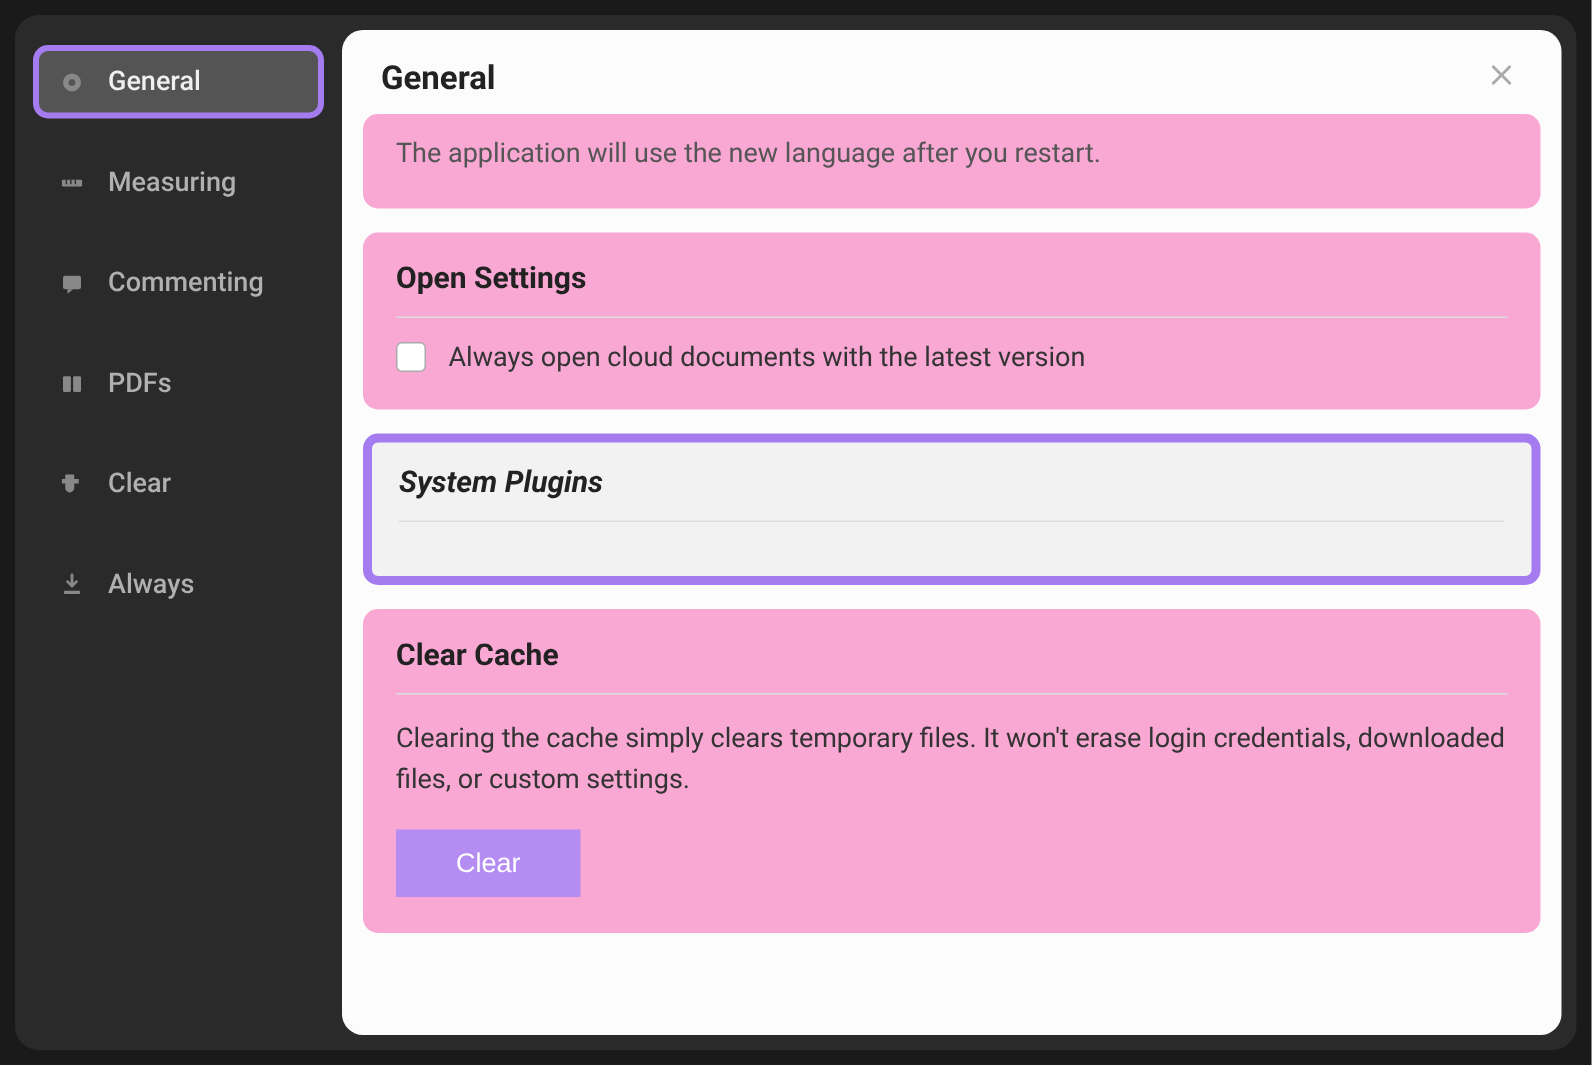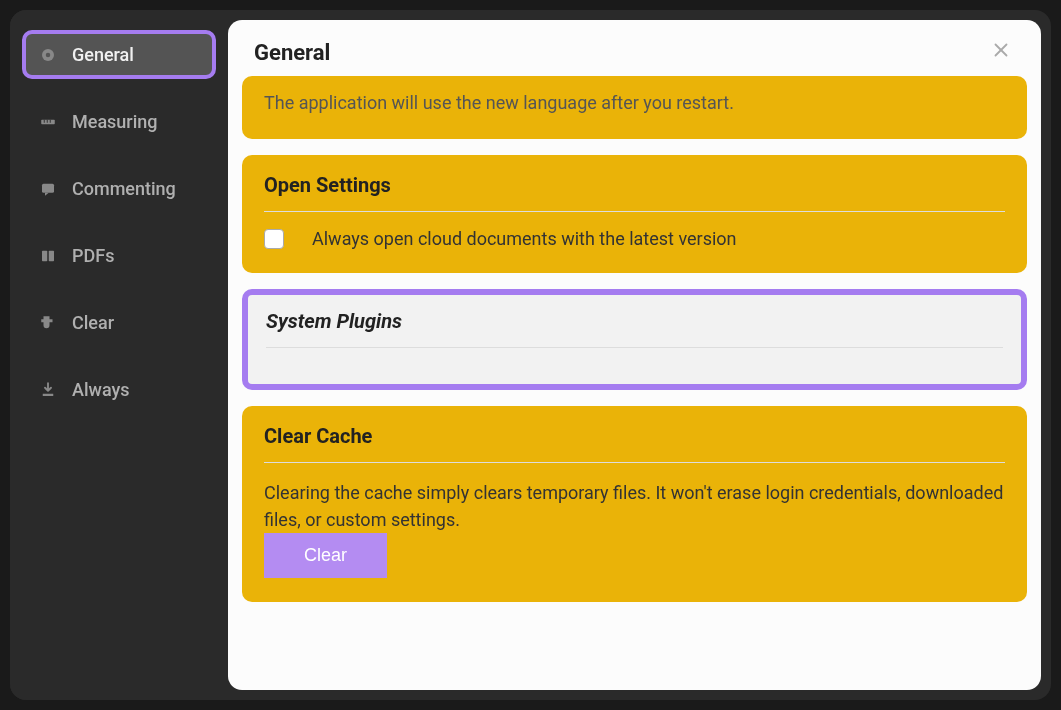--- a/index.html
+++ b/index.html
@@ -89,7 +89,7 @@
     padding: 0 14px 14px 14px;
   }
   .section {
-    background: #eab308;
+    background: #f9a8d4;
     border-radius: 10px;
     padding: 18px 22px 24px 22px;
     margin-bottom: 16px;

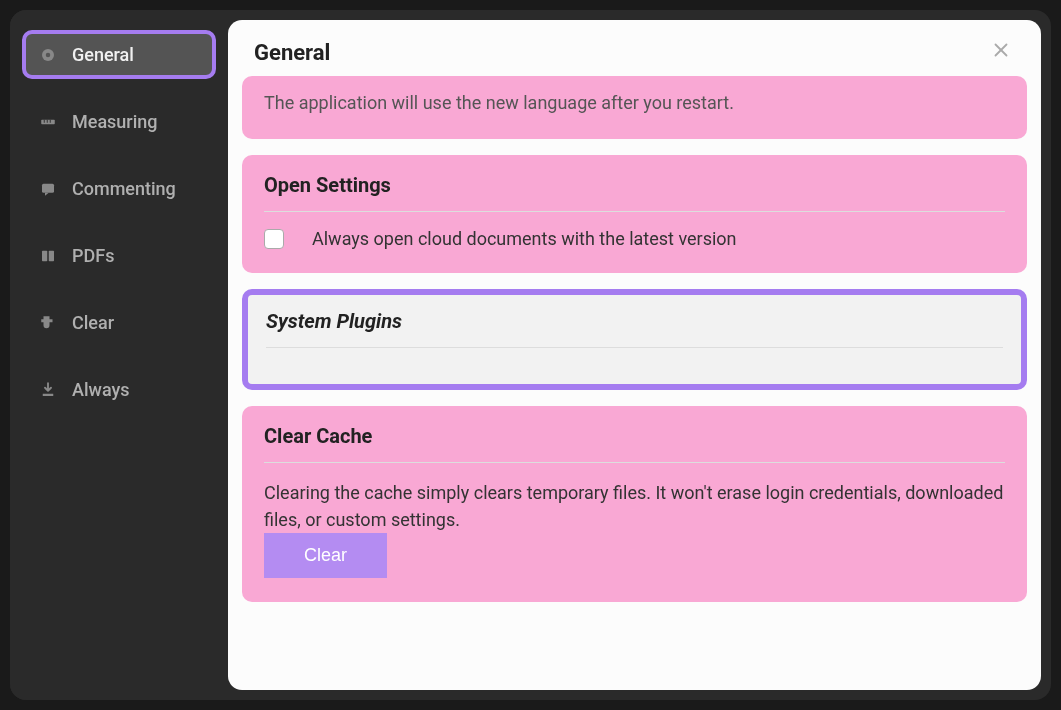--- a/index.html
+++ b/index.html
@@ -115,8 +115,7 @@
   }
   .checkbox-row {
     display: flex;
-    align-items: center;
-    gap: 28px;
+    gap: 15px;
   }
   .checkbox {
     width: 20px;

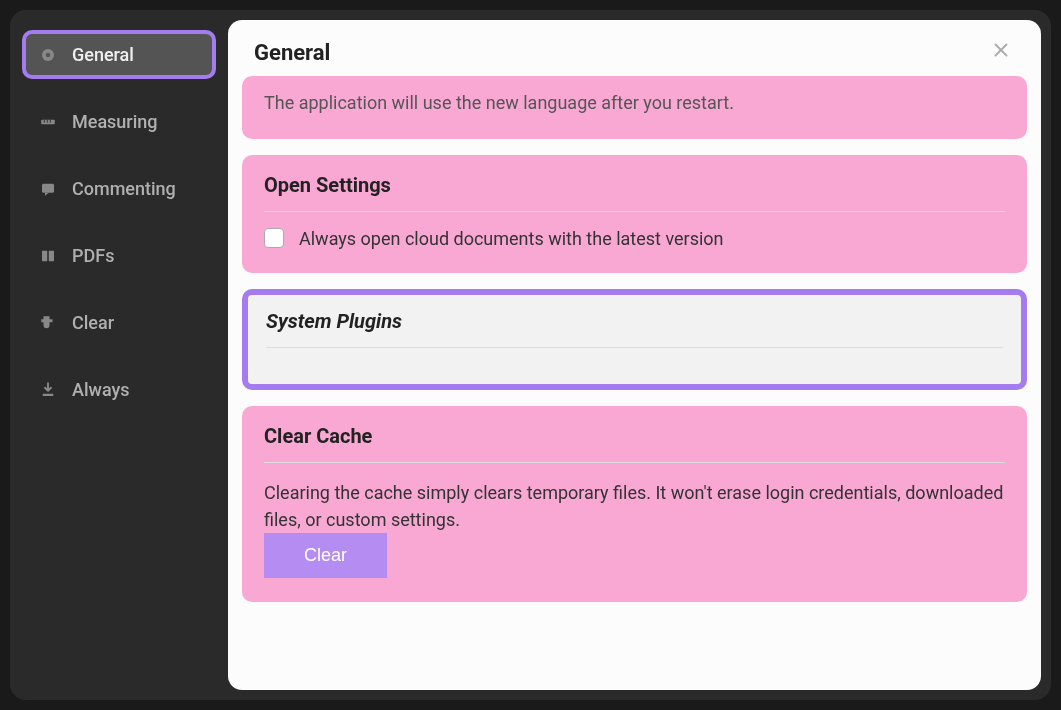--- a/index.html
+++ b/index.html
@@ -143,6 +143,7 @@
     font-size: 18px;
     color: #333;
     line-height: 1.5;
+    margin-bottom: 20px;
   }
   .clear-btn {
     background: #b48cf2;

